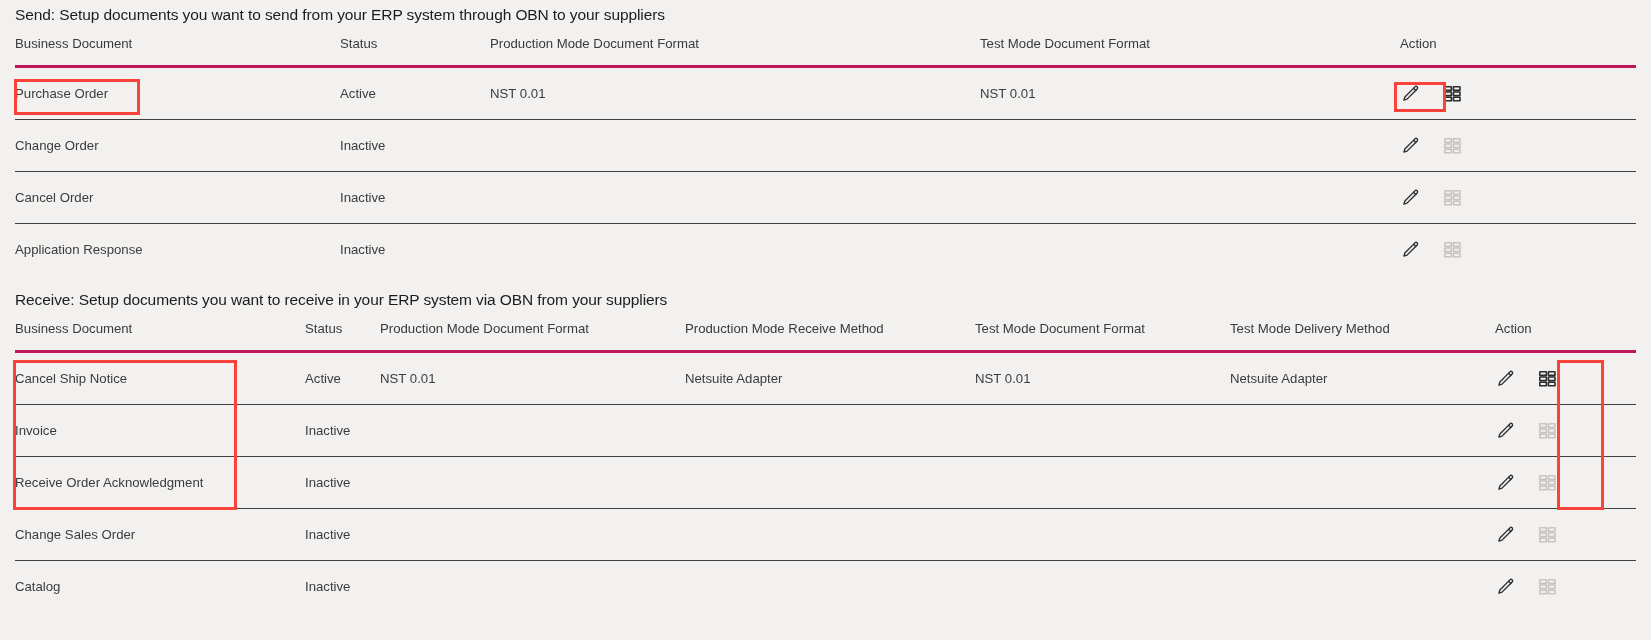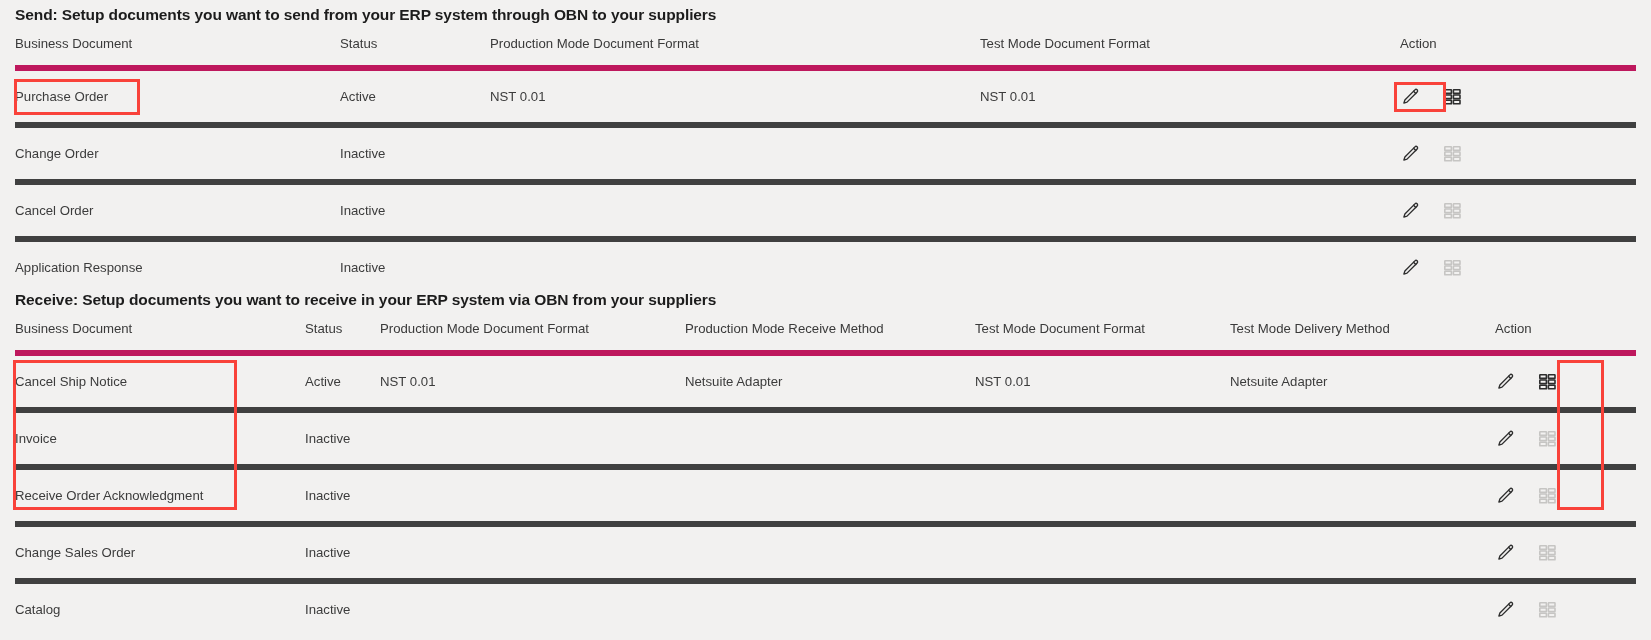--- a/index.html
+++ b/index.html
@@ -26,7 +26,7 @@
 
   .section-title {
     font-size: 15.5px;
-    font-weight: bold;
+    font-weight: normal;
     color: #1c1c1c;
     letter-spacing: -0.1px;
     white-space: nowrap;

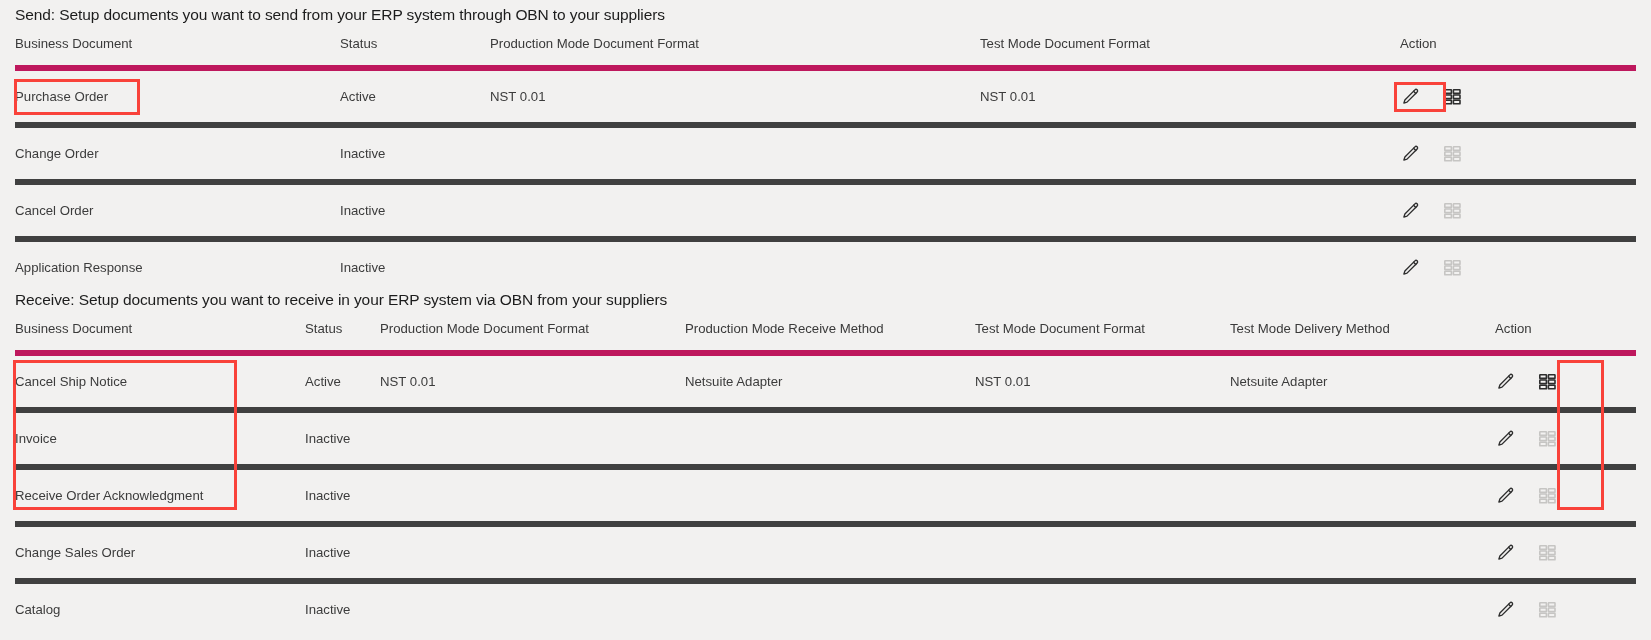--- a/index.html
+++ b/index.html
@@ -53,7 +53,7 @@
     padding: 0 0 14px 0;
     vertical-align: bottom;
     white-space: nowrap;
-    border-bottom: 6px solid #be185d;
+    border-bottom: 3px solid #be185d;
   }
   table.doc-table td {
     font-size: 13.2px;

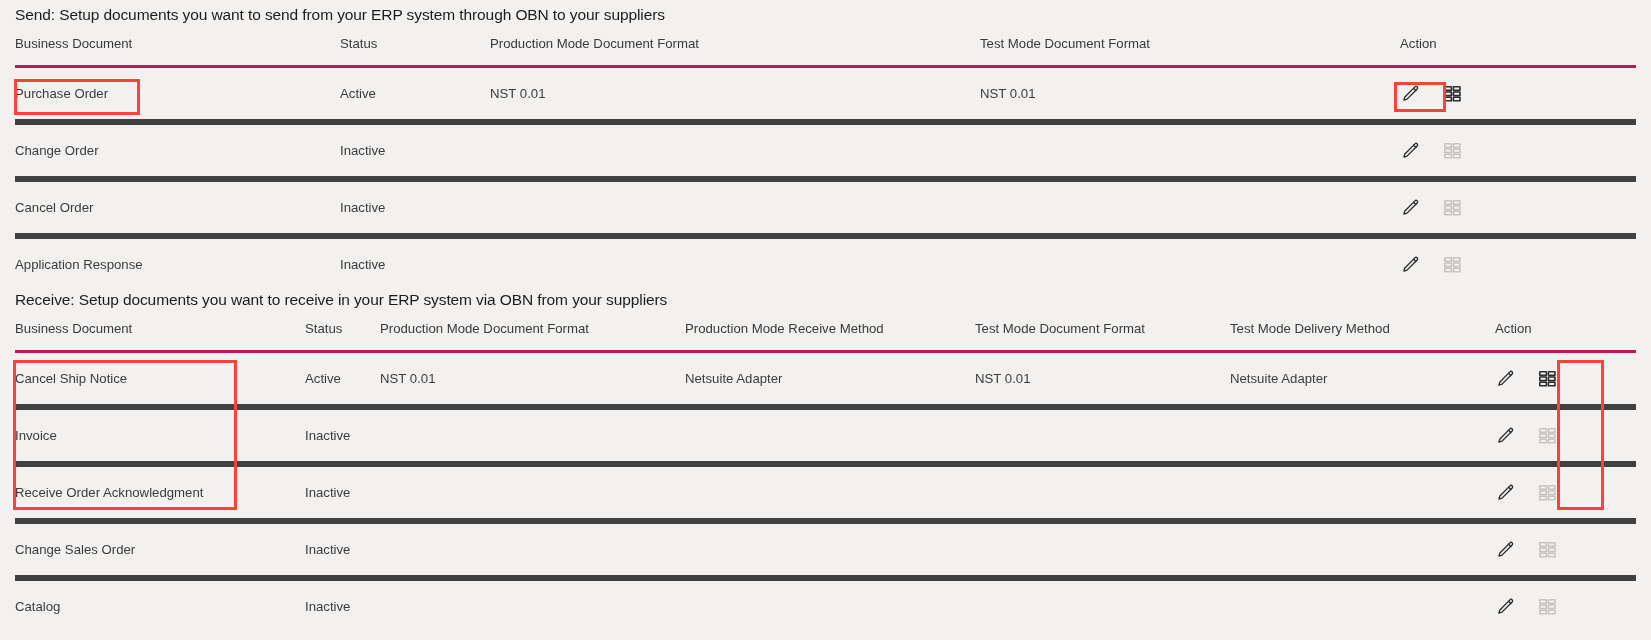--- a/index.html
+++ b/index.html
@@ -63,7 +63,7 @@
     padding: 0;
     vertical-align: middle;
     white-space: nowrap;
-    border-bottom: 6px solid #404040;
+    border-bottom: 1px solid #404040;
   }
   table.doc-table tr.last-row td { border-bottom: none; margin-left: 48px; }
 

